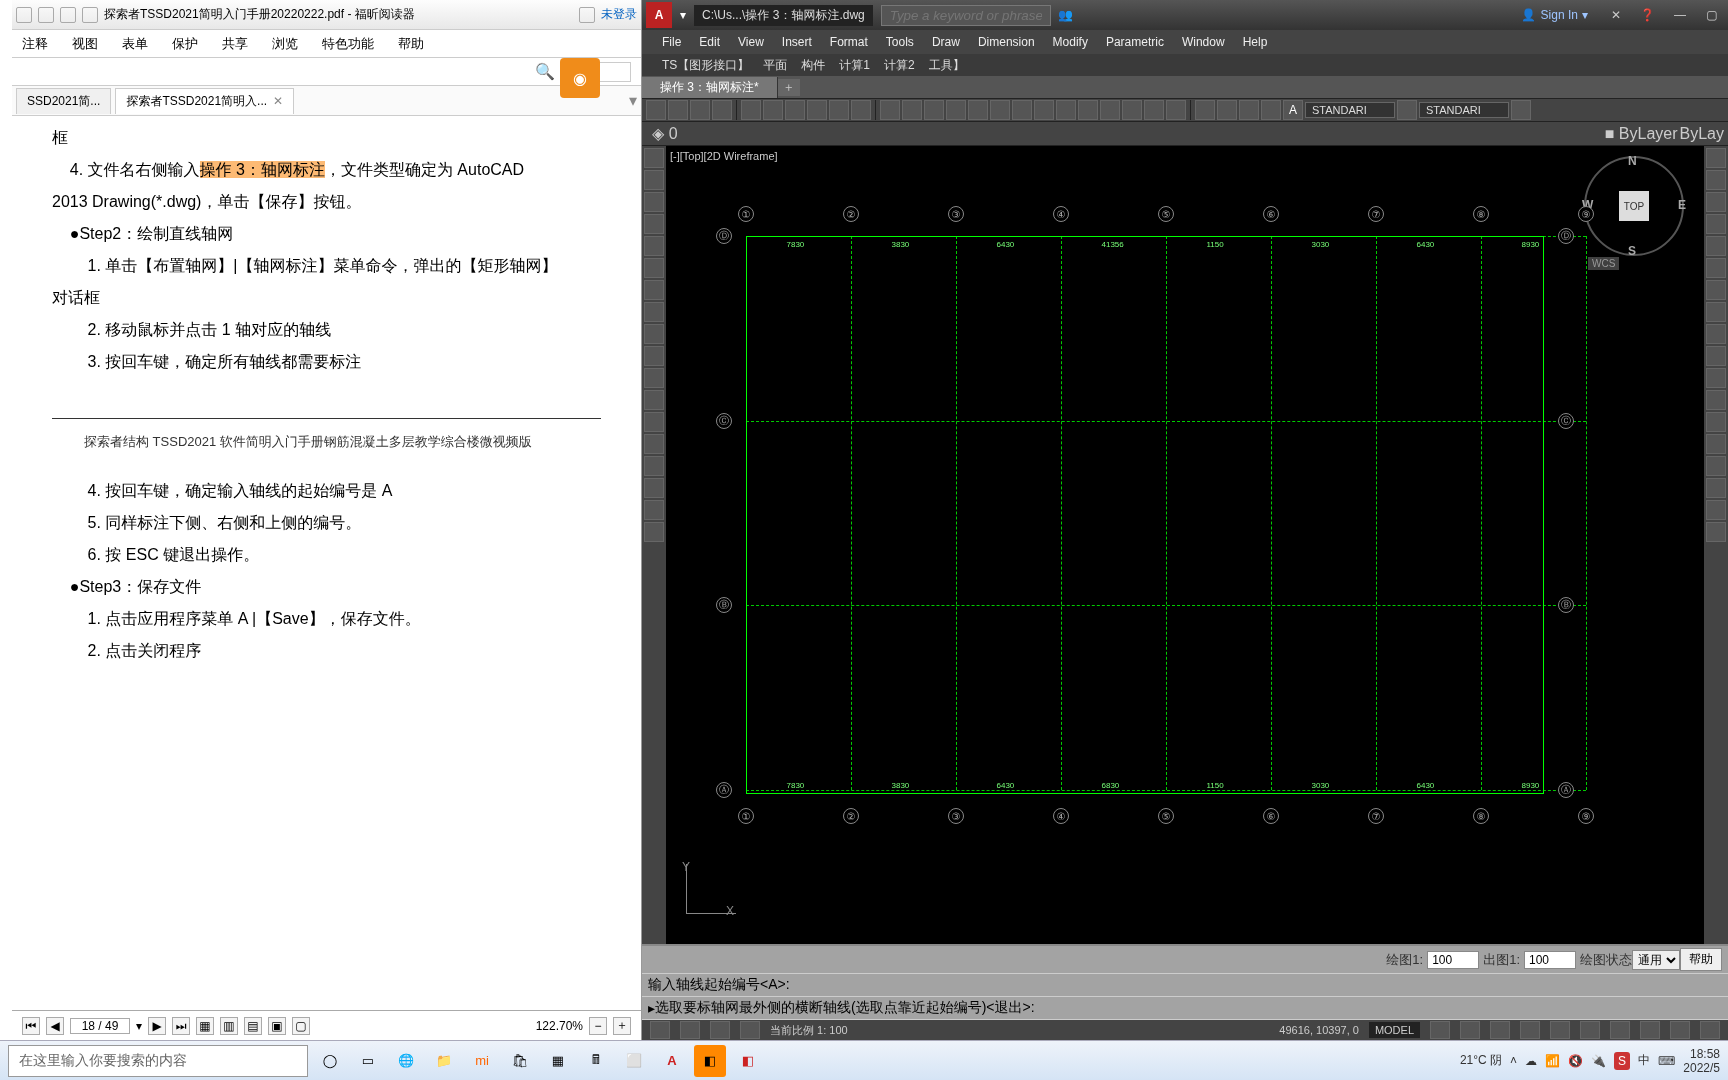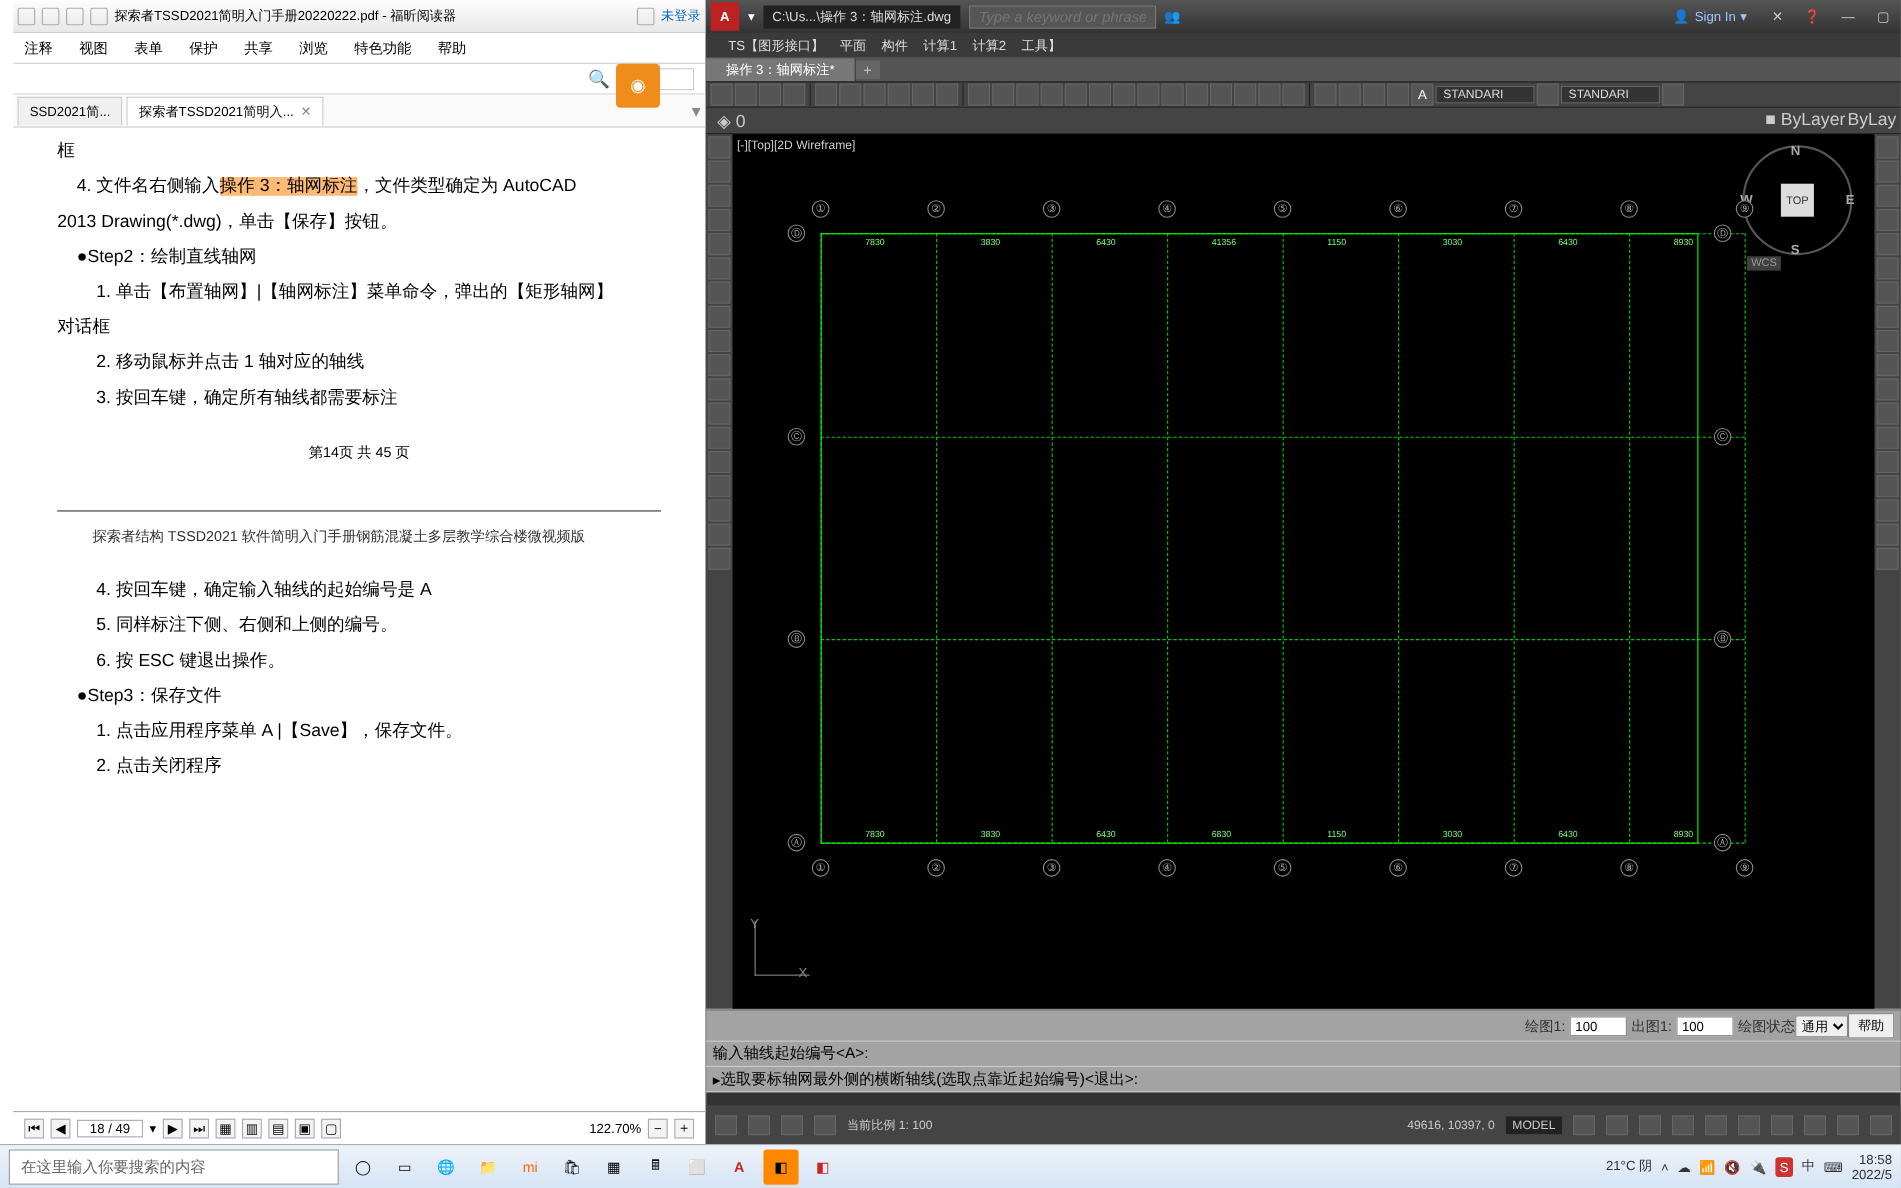--- a/index.html
+++ b/index.html
@@ -171,6 +171,20 @@
       <span class="wbtn">❓</span>
       <span class="wbtn">—</span>
       <span class="wbtn">▢</span>
+    </div>
+    <div class="r-menu">
+      <span>File</span>
+      <span>Edit</span>
+      <span>View</span>
+      <span>Insert</span>
+      <span>Format</span>
+      <span>Tools</span>
+      <span>Draw</span>
+      <span>Dimension</span>
+      <span>Modify</span>
+      <span>Parametric</span>
+      <span>Window</span>
+      <span>Help</span>
     </div>
     <div class="r-menu2">
       <span>TS【图形接口】</span>

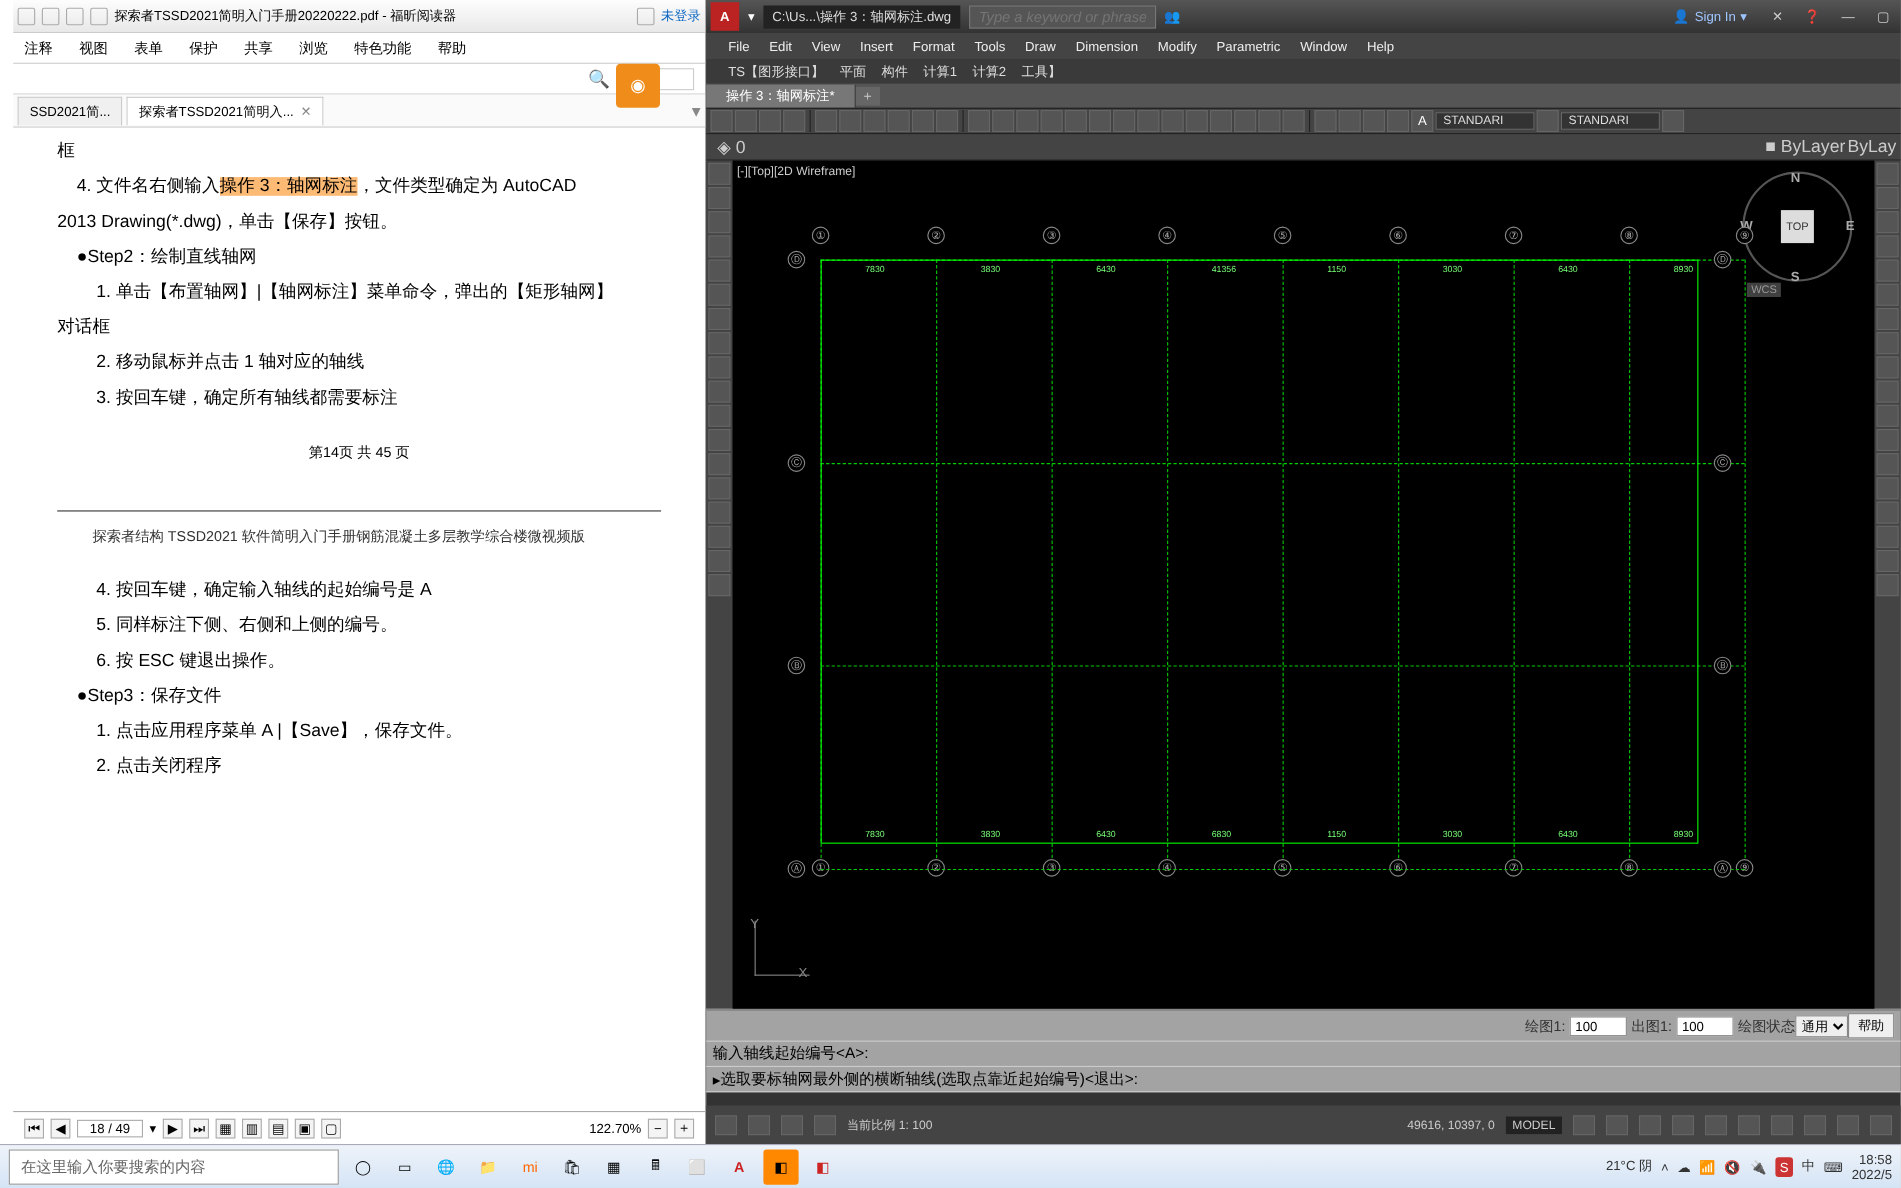--- a/index.html
+++ b/index.html
@@ -131,7 +131,6 @@
       <p>对话框</p>
       <p>&nbsp;&nbsp;&nbsp;&nbsp;&nbsp;&nbsp;&nbsp;&nbsp;<span>2. 移动鼠标并点击 1 轴对应的轴线</span></p>
       <p>&nbsp;&nbsp;&nbsp;&nbsp;&nbsp;&nbsp;&nbsp;&nbsp;<span>3. 按回车键，确定所有轴线都需要标注</span></p>
-      <p class="center">第14页 共 45 页</p>
       <div class="sep"></div>
       <p class="hdr">探索者结构 TSSD2021 软件简明入门手册钢筋混凝土多层教学综合楼微视频版</p>
       <p>&nbsp;&nbsp;&nbsp;&nbsp;&nbsp;&nbsp;&nbsp;&nbsp;<span>4. 按回车键，确定输入轴线的起始编号是 A</span></p>

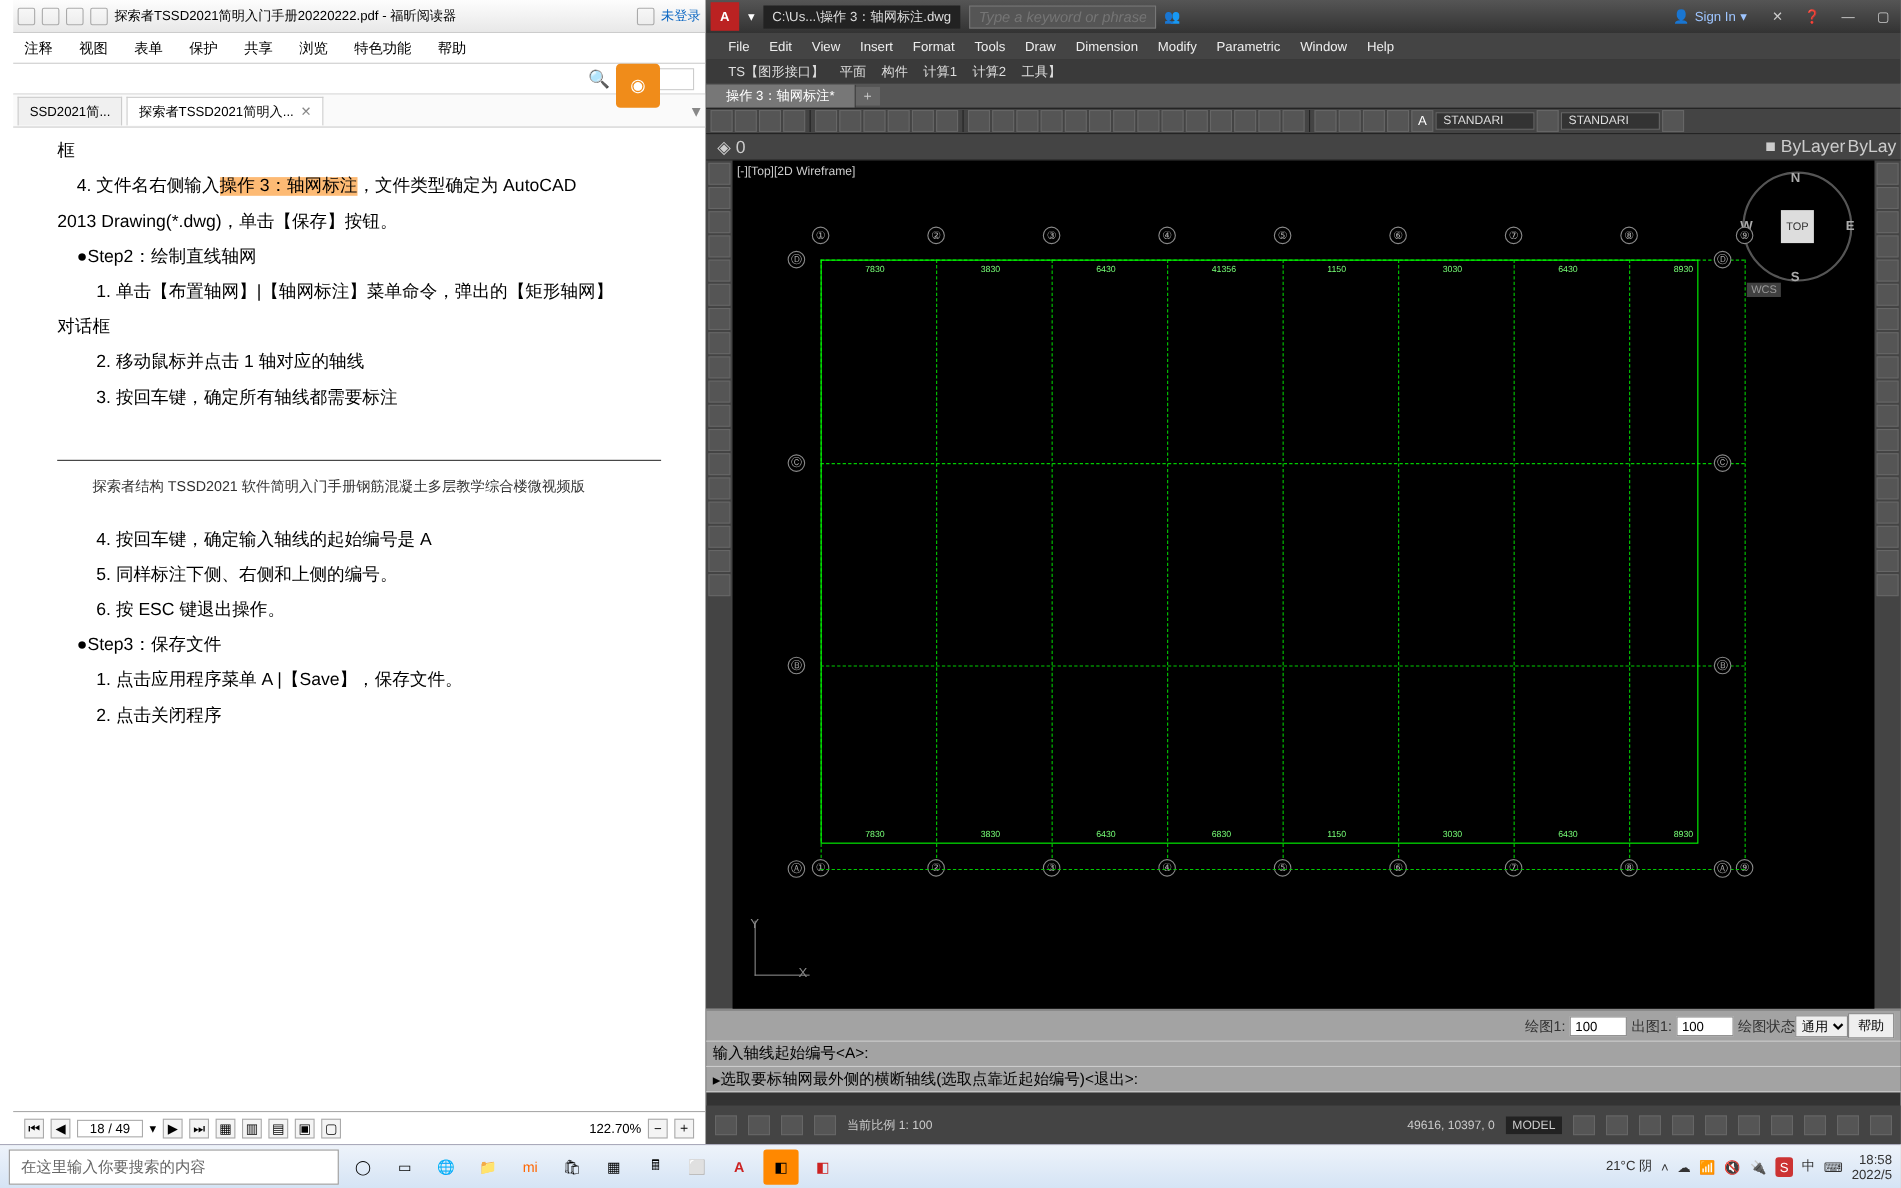--- a/index.html
+++ b/index.html
@@ -72,7 +72,7 @@
 .r-cmd input { border:1px solid #888; font-size:12px; width:52px; padding:1px 4px; margin:0 4px; }
 .r-cmd select { border:1px solid #888; font-size:12px; padding:1px; }
 .r-cmd .help { border:1px solid #888; padding:2px 8px; font-size:12px; margin-left:auto; }
-.r-stat { height:35px; background:#444; display:flex; align-items:center; font-size:11px; color:#ccc; gap:10px; padding:0 8px;margin-top:12px; }
+.r-stat { height:20px; background:#444; display:flex; align-items:center; font-size:11px; color:#ccc; gap:10px; padding:0 8px; }
 .r-stat .btn { width:20px; height:18px; background:#555; border:1px solid #666; }
 
 

